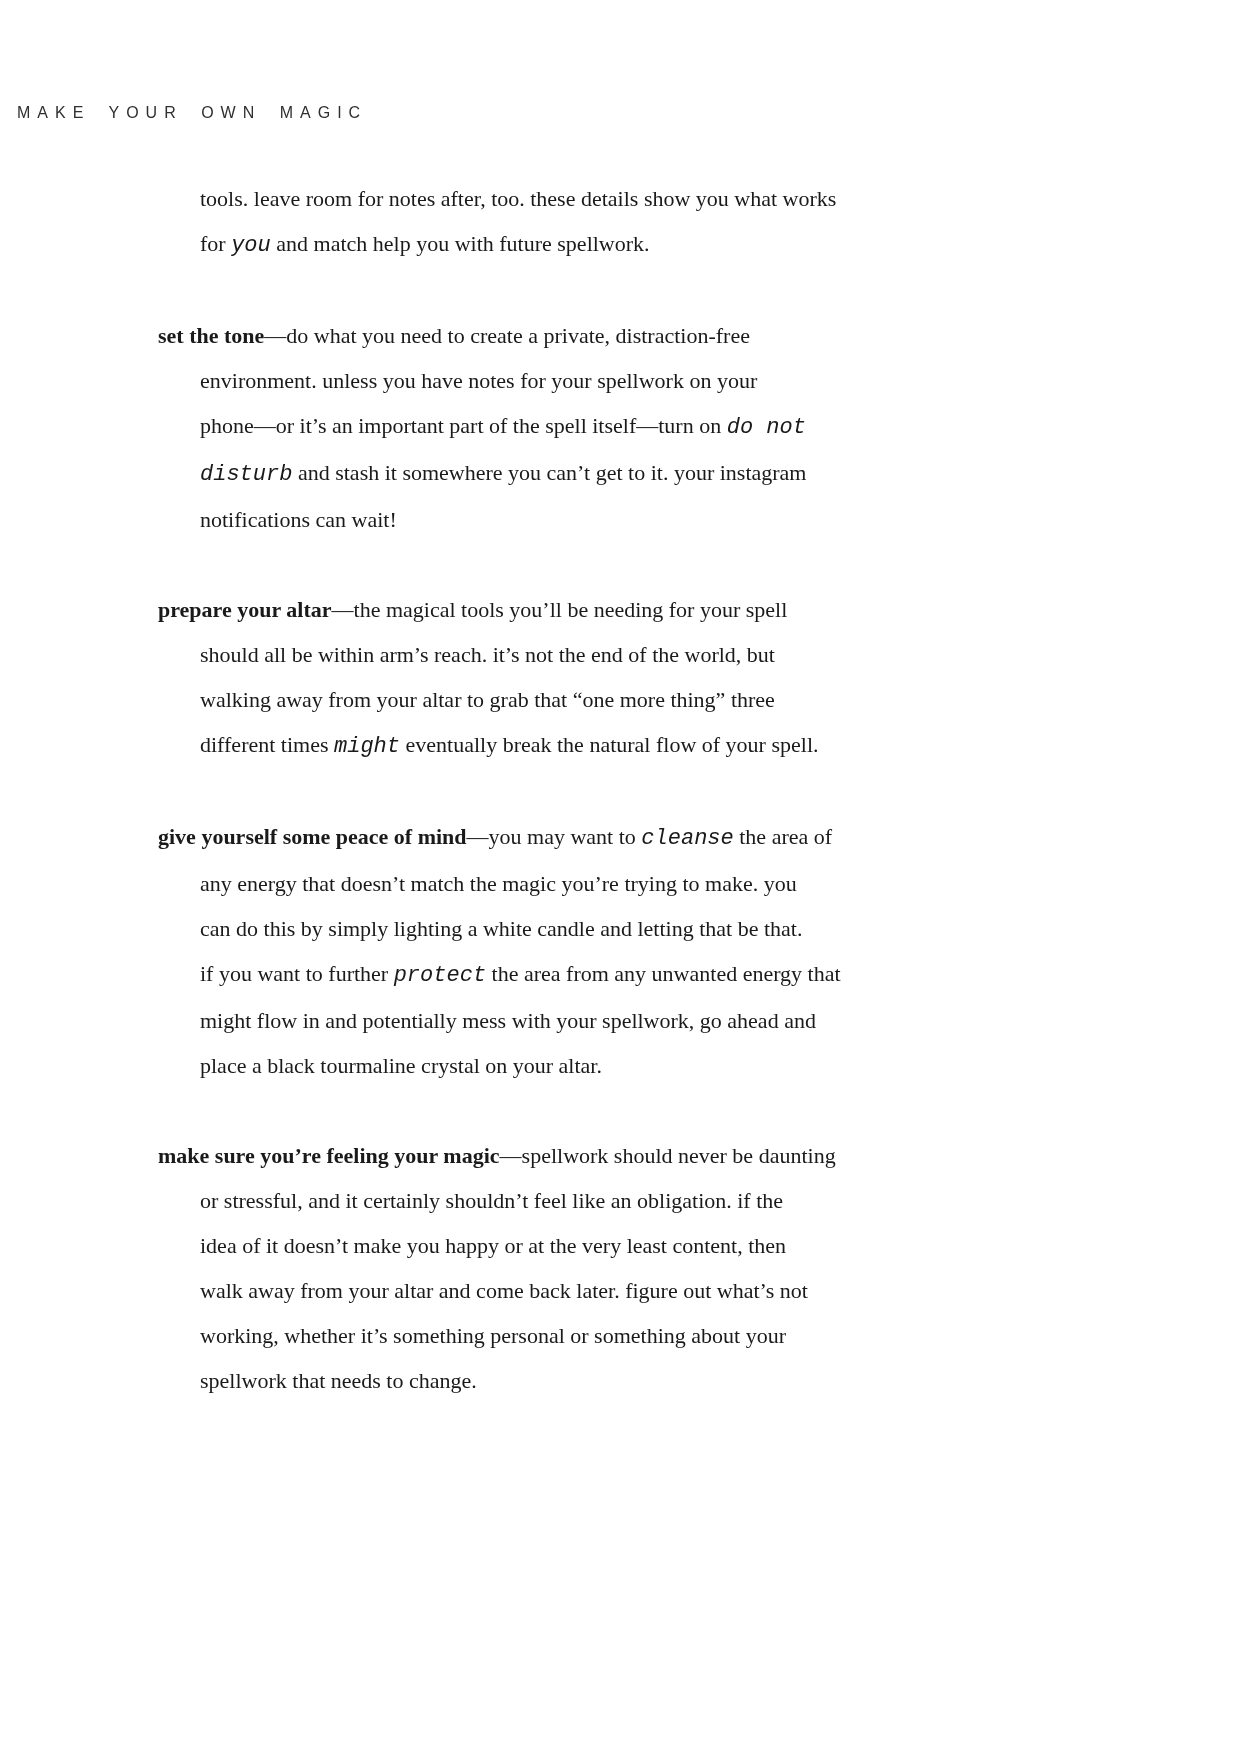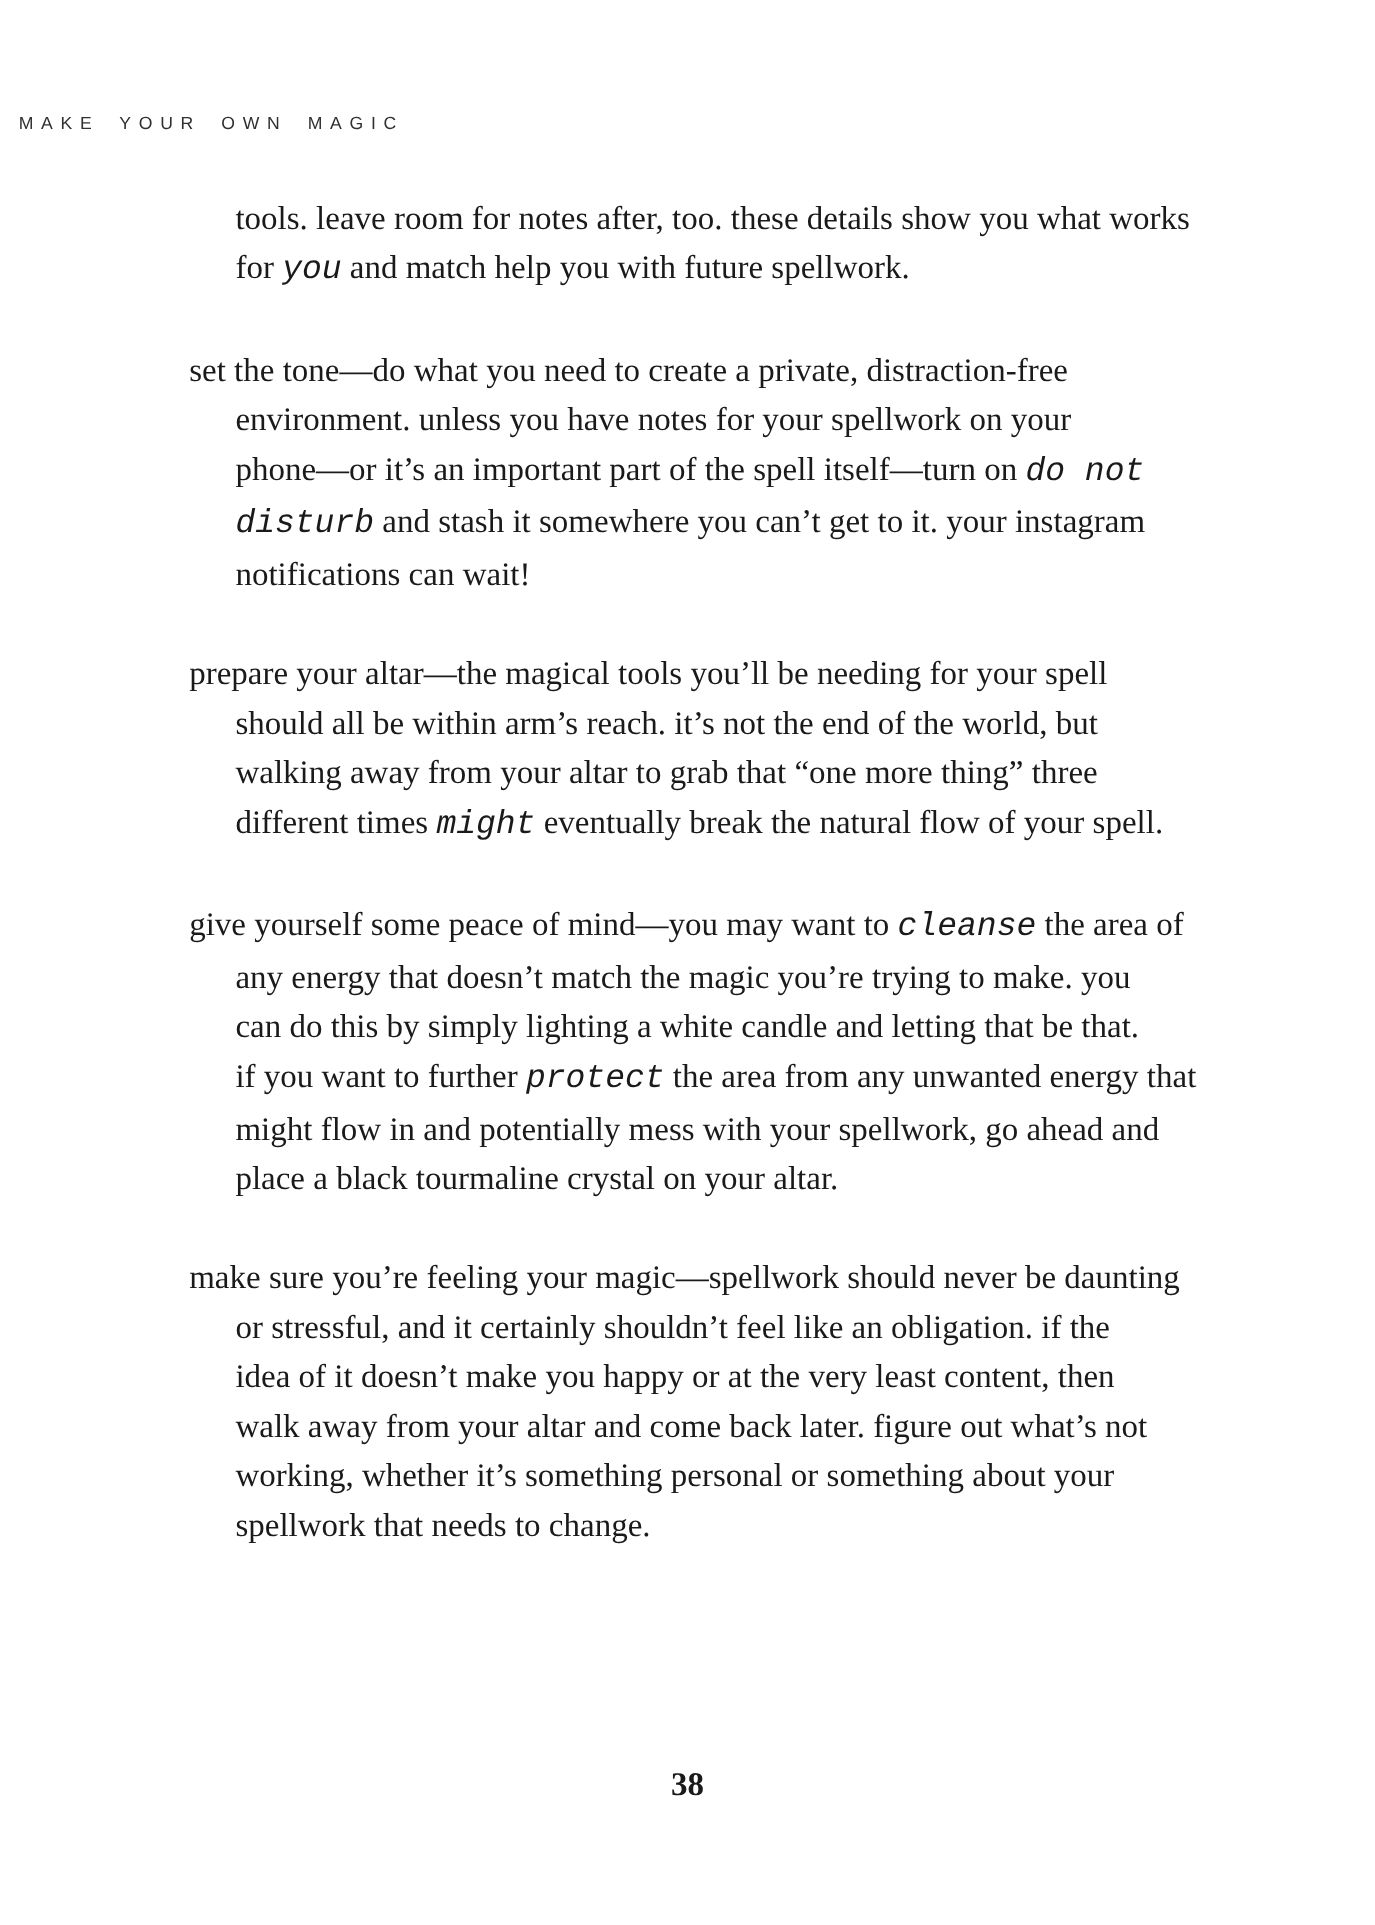--- a/index.html
+++ b/index.html
@@ -33,10 +33,10 @@
   .body-text {
     position: absolute;
     top: 176px;
-    left: 172px;
+    left: 158px;
     width: 1010px;
     color: #1a1a1a;
-    font-size: 30px;
+    font-size: 22px;
     line-height: 45px;
   }
   .para {

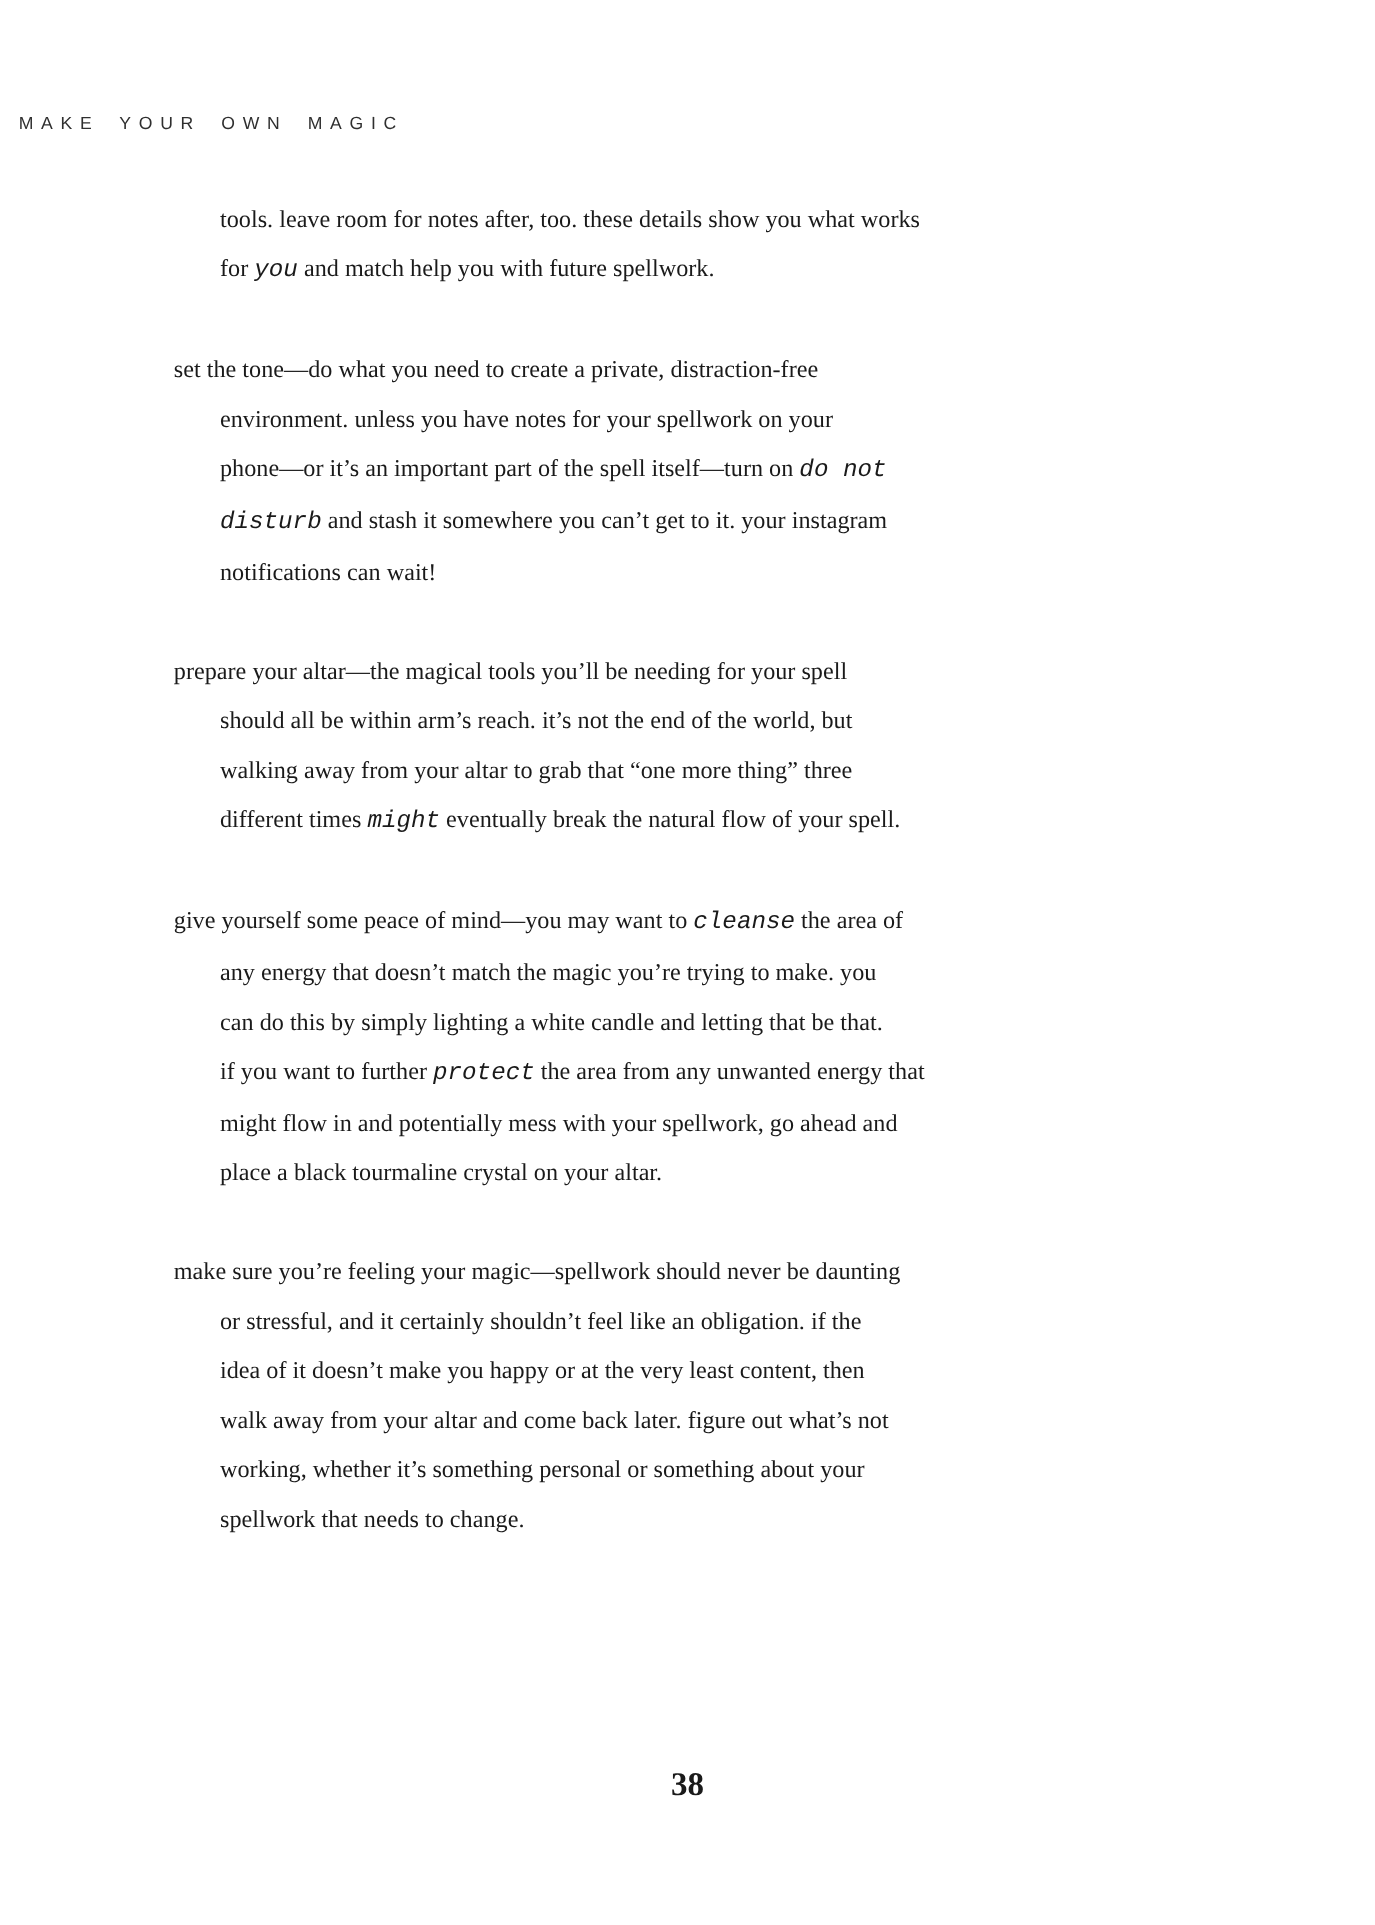--- a/index.html
+++ b/index.html
@@ -48,7 +48,7 @@
   .para.continuation {
     text-indent: 0;
   }
-  .seg-bold { font-weight: normal; }
+  .seg-bold { font-weight: bold; }
   .seg-italic { font-style: italic; font-family: Liberation Mono, monospace; }
   .folio {
     position: absolute;

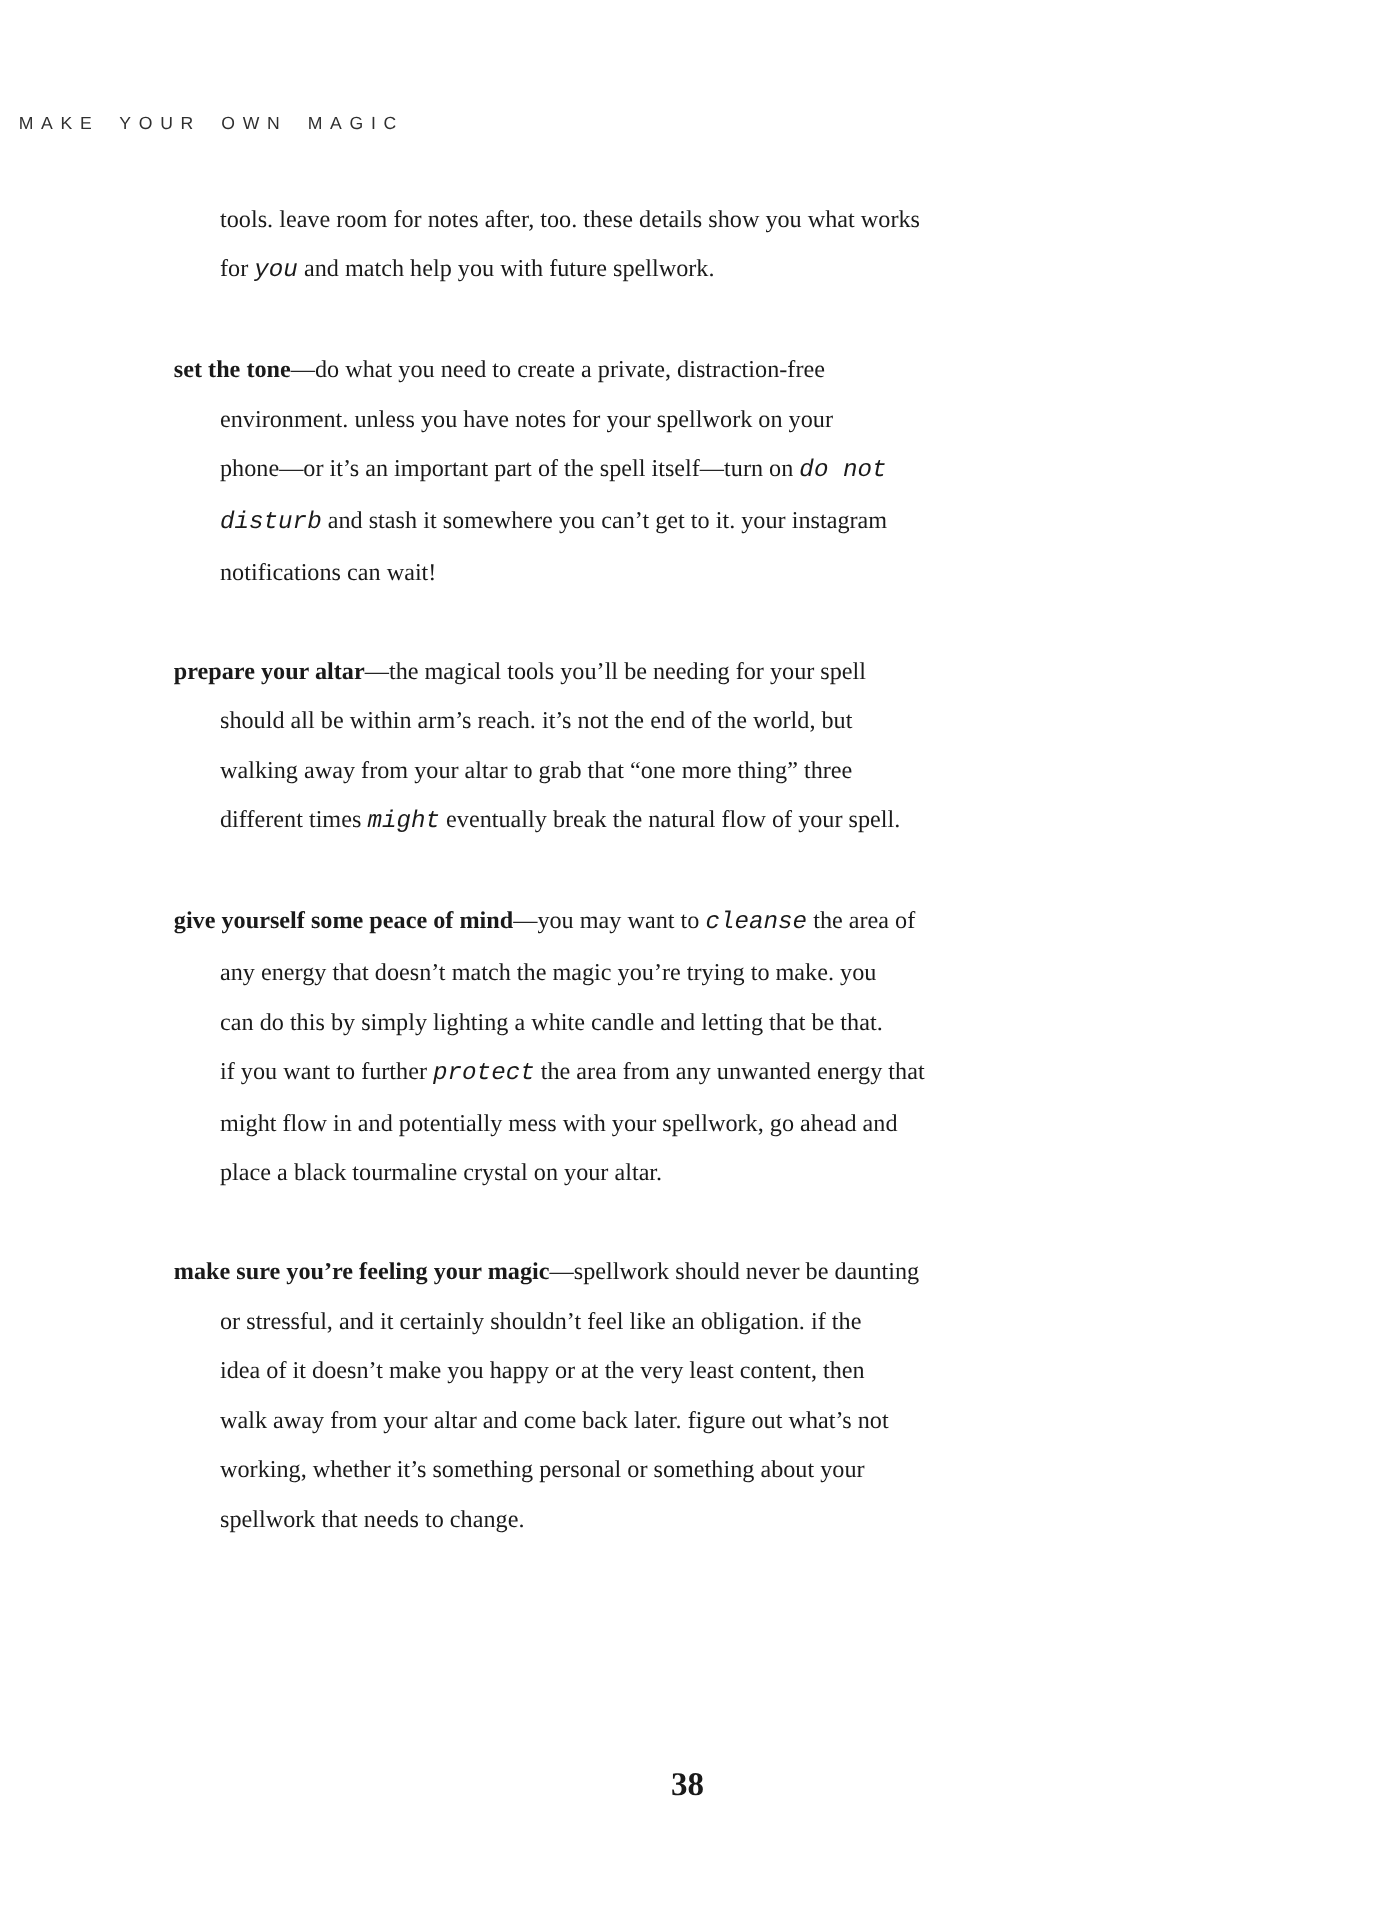--- a/index.html
+++ b/index.html
@@ -75,7 +75,6 @@
       <p class="para"><span class="seg-bold">make sure you’re feeling your magic</span><span class="seg-normal">—spellwork should never be daunting</span><br><span class="seg-normal">or stressful, and it certainly shouldn’t feel like an obligation. if the</span><br><span class="seg-normal">idea of it doesn’t make you happy or at the very least content, then</span><br><span class="seg-normal">walk away from your altar and come back later. figure out what’s not</span><br><span class="seg-normal">working, whether it’s something personal or something about your</span><br><span class="seg-normal">spellwork that needs to change.</span></p>
     </div>
 
-  <div class="folio">38</div>
 </div>
 
 </body></html>

